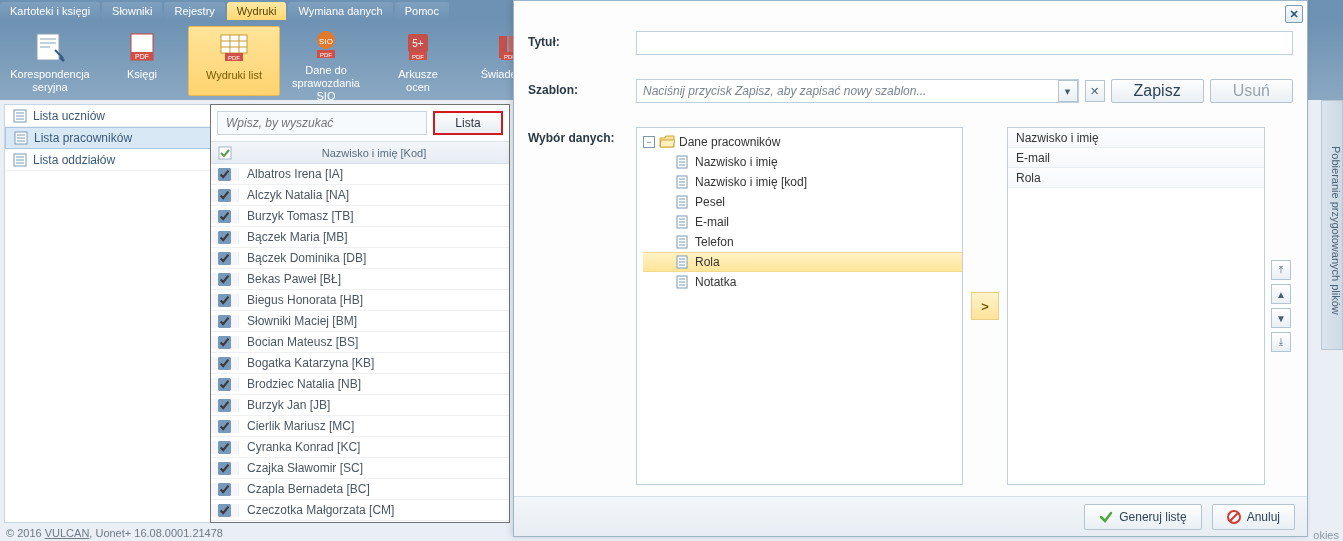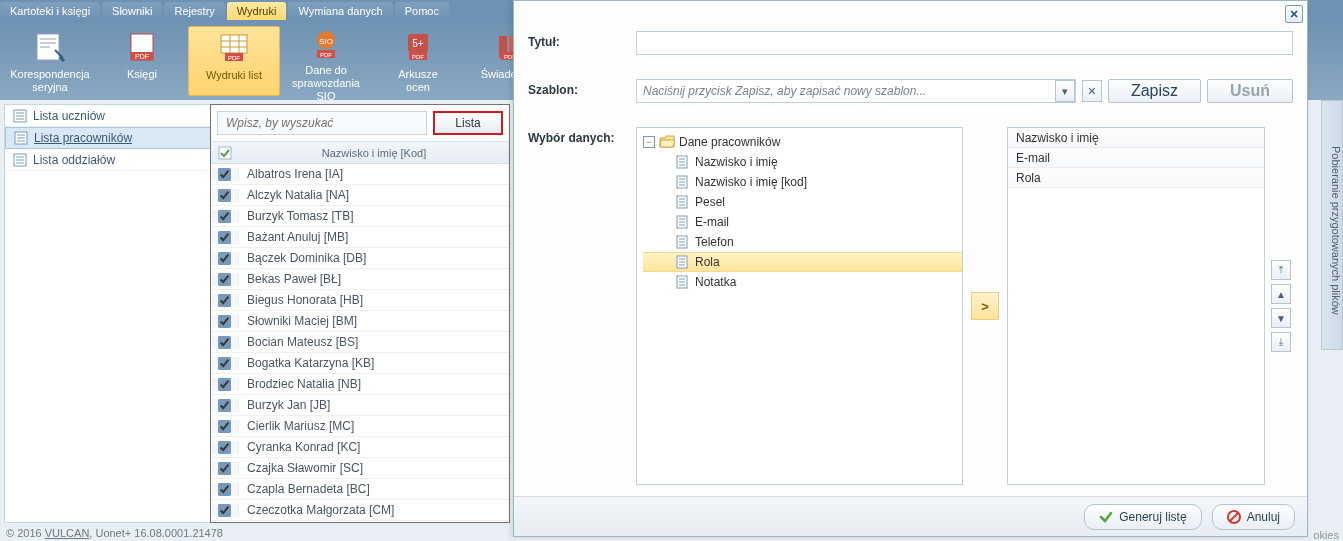--- a/index.html
+++ b/index.html
@@ -225,7 +225,7 @@
     cursor:pointer;
     border-radius:2px;
   }
-  .std-btn.disabled { color:#9aa4ad; cursor:default;font-weight:bold; }
+  .std-btn.disabled { color:#9aa4ad; cursor:default; }
 
   .pick-area { display:flex; align-items:stretch; gap:6px; }
   .pick-tree {

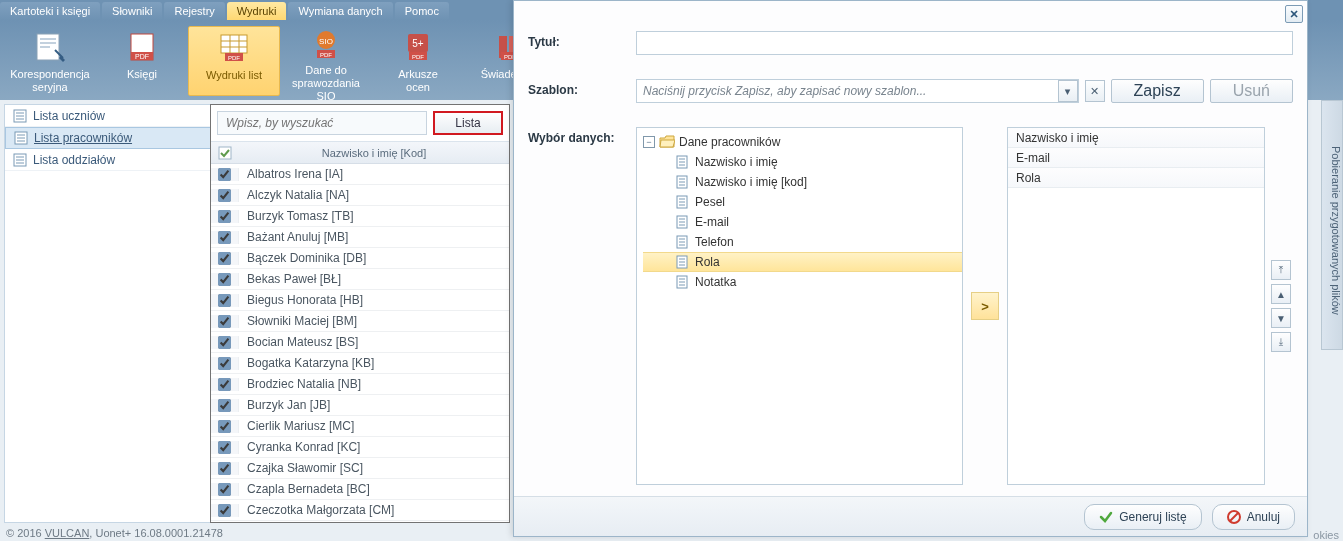--- a/index.html
+++ b/index.html
@@ -99,7 +99,6 @@
   .sb-item.selected {
     background:#d9e8f5;
     border:1px solid #a9c7e1;
-    text-decoration:underline;
   }
   .sb-icon { width:14px; height:14px; margin-right:6px; }
 

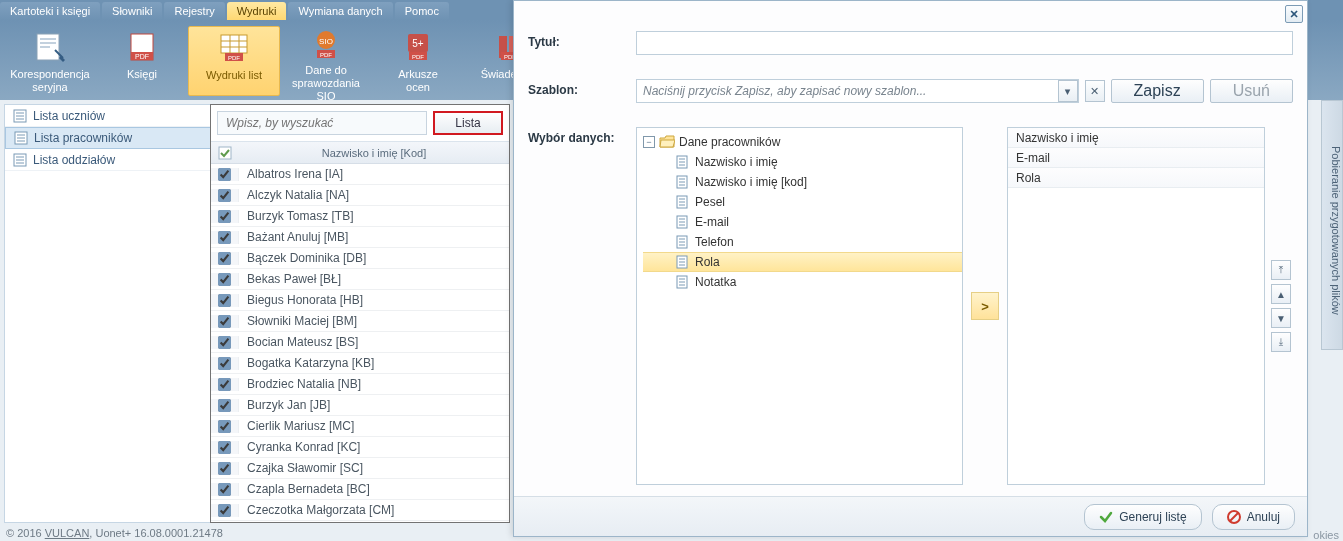--- a/index.html
+++ b/index.html
@@ -498,7 +498,7 @@
           <div class="chkcell">
             <input type="checkbox" checked="" style="">
           </div>
-          <div class="namecol">Bażant Anuluj [MB]</div>
+          <div class="namecol">Bączek Maria [MB]</div>
         </div>
         <div class="lp-row">
           <div class="chkcell">

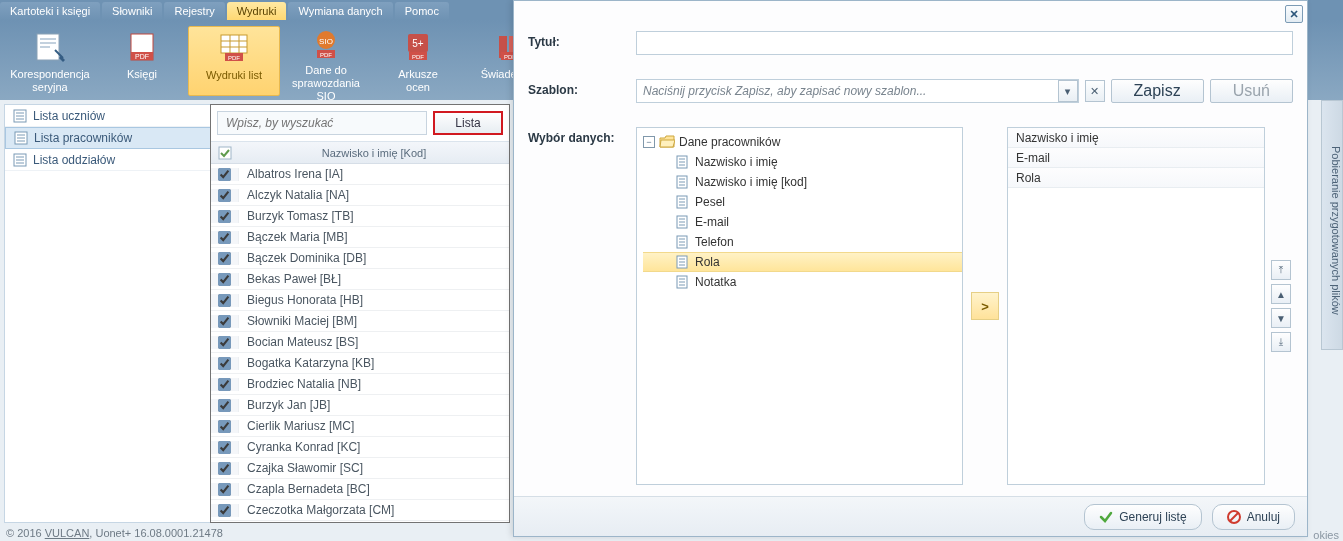--- a/index.html
+++ b/index.html
@@ -304,7 +304,7 @@
     padding:0 14px;
     border:1px solid #b4c4d1;
     background:linear-gradient(#fefefe,#e9eff5);
-    border-radius:10px;
+    border-radius:2px;
     display:flex; align-items:center; gap:6px;
     cursor:pointer;
     font-size:12px;

